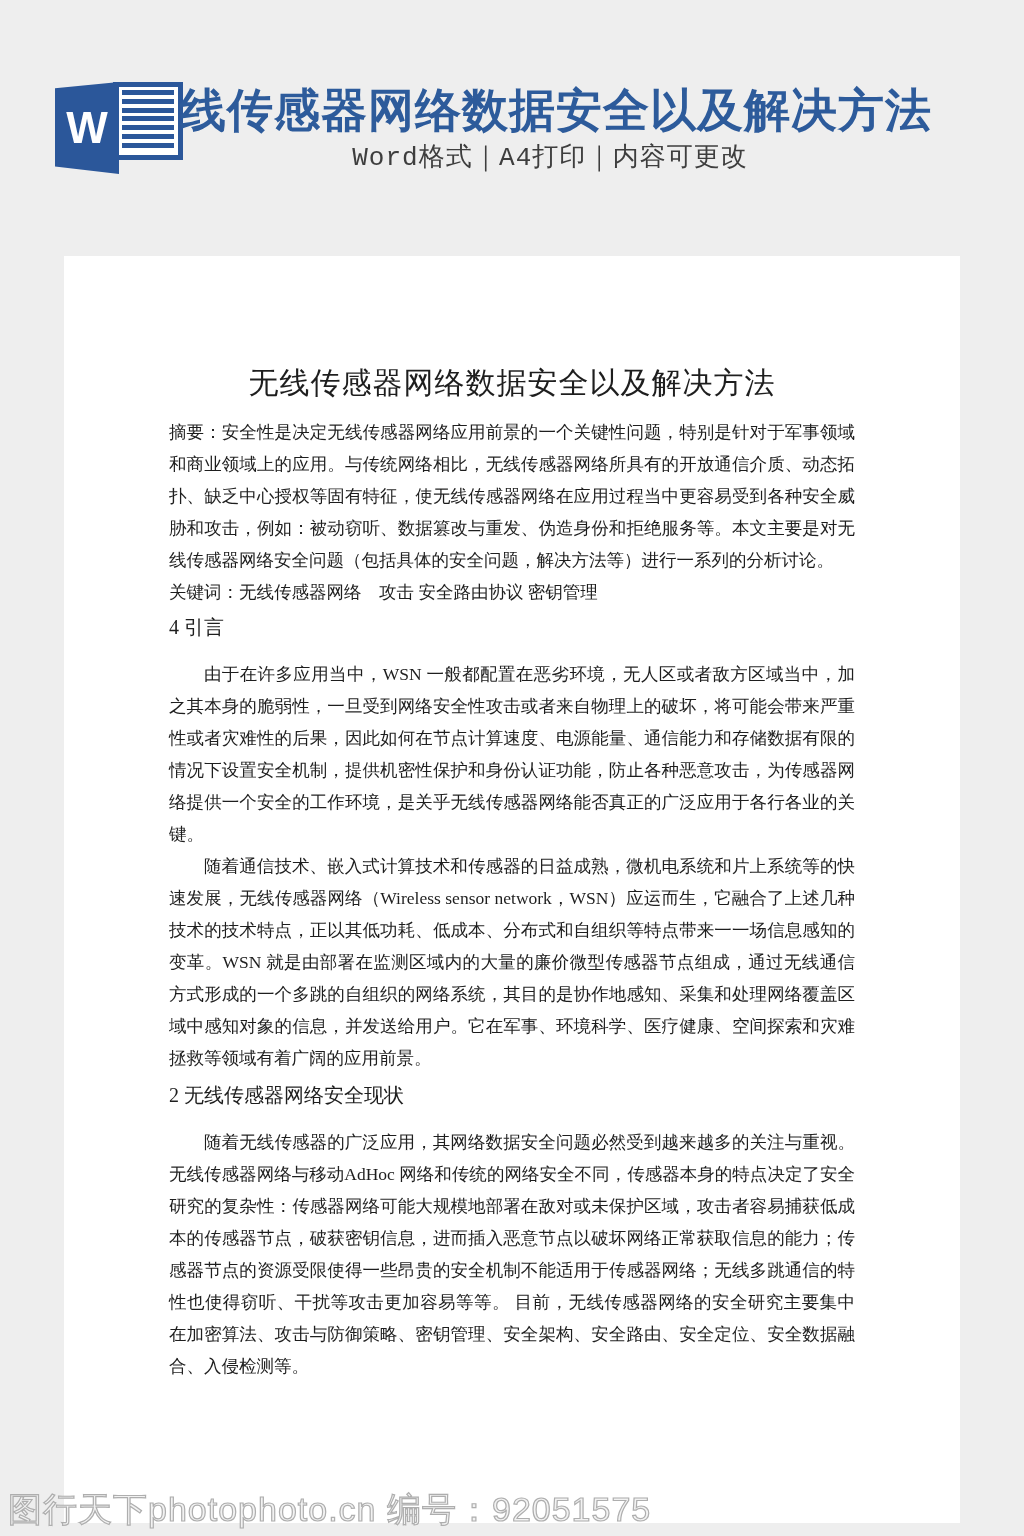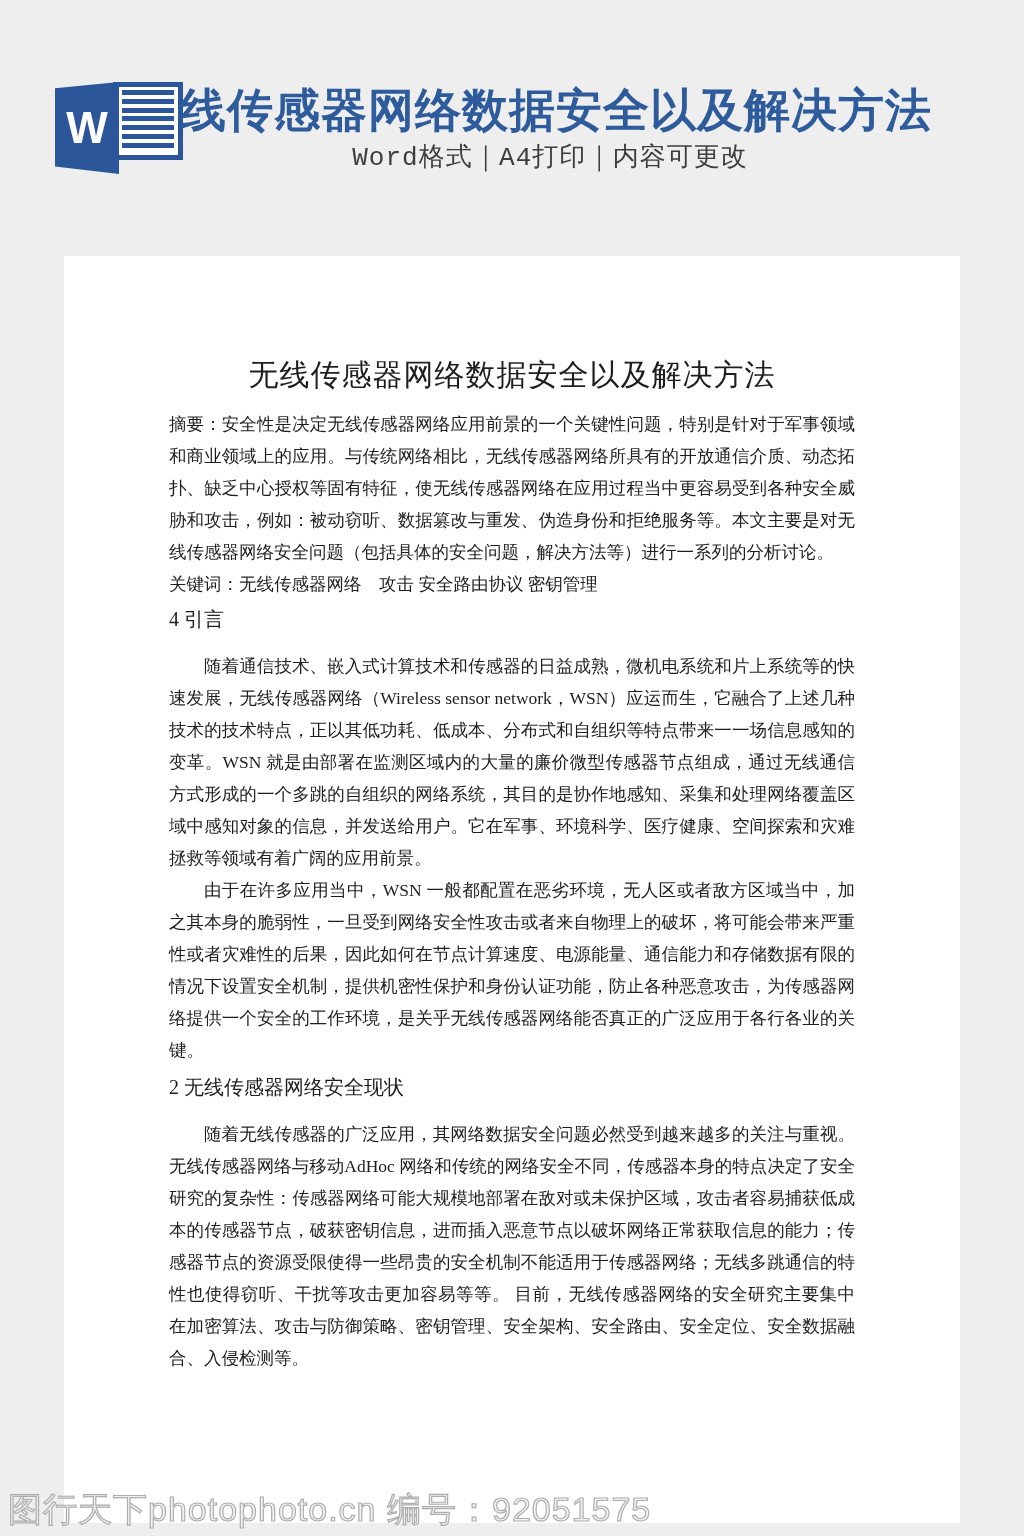--- a/index.html
+++ b/index.html
@@ -76,7 +76,7 @@
     left: 64px; top: 256px;
     width: 896px; height: 1267px;
     background: #ffffff;
-    padding: 4px 105px;
+    padding: 12px 105px;
     color: #1e1e1e;
   }
   .doc-title {

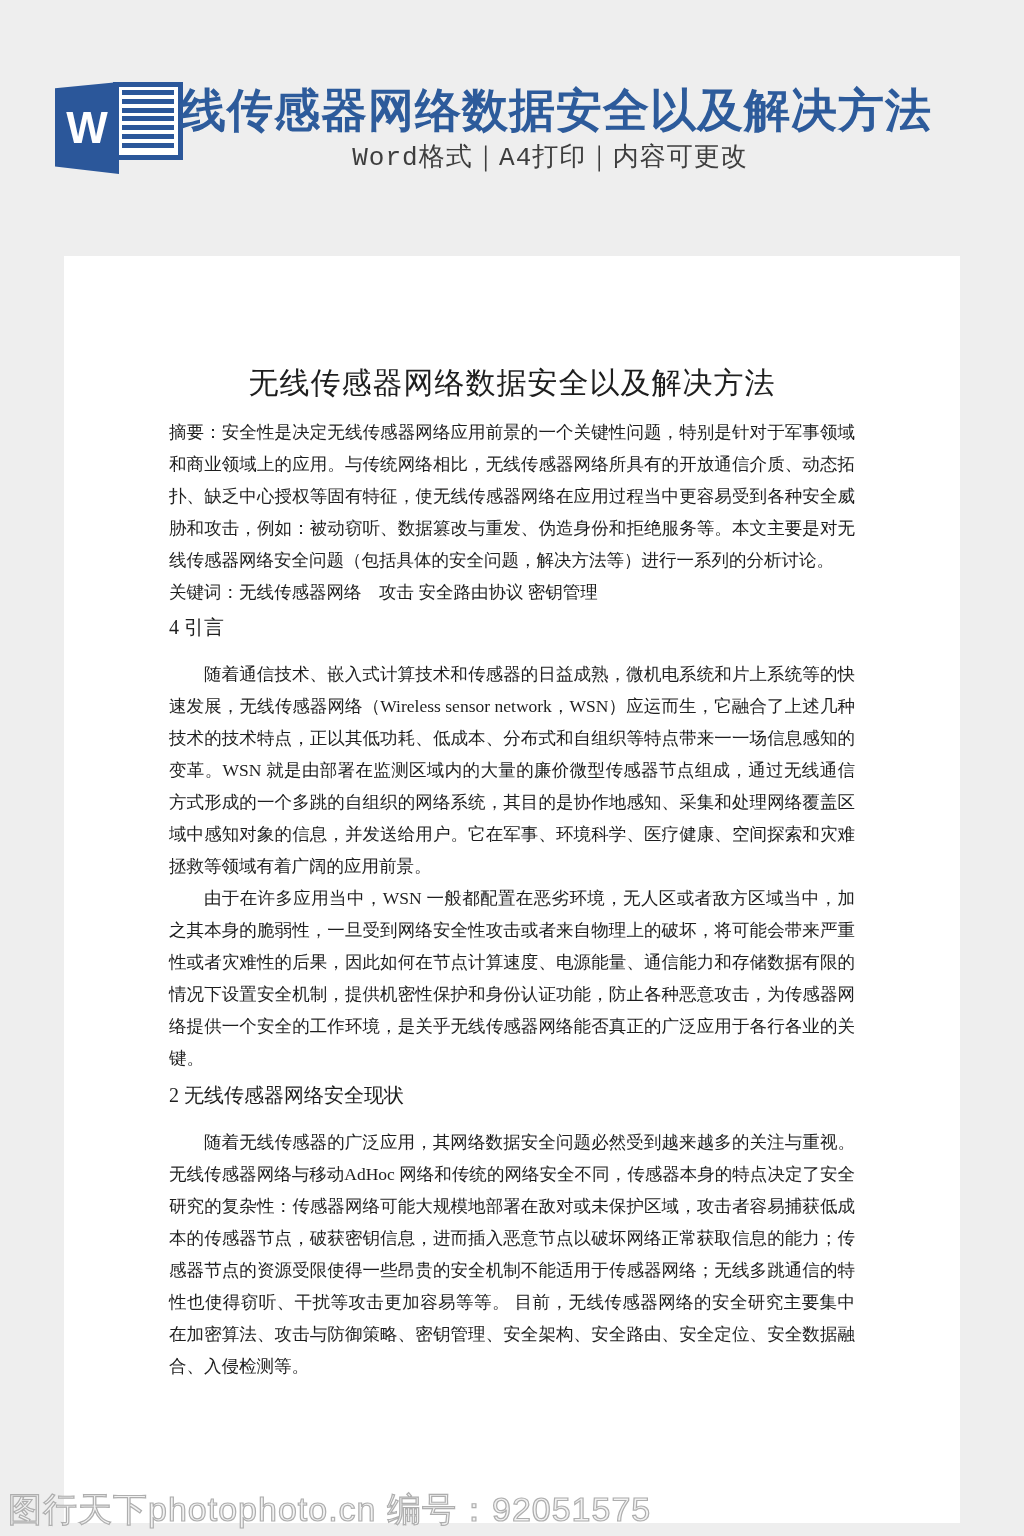--- a/index.html
+++ b/index.html
@@ -141,8 +141,8 @@
     <p class="para keywords">关键词：无线传感器网络　攻击 安全路由协议 密钥管理</p>
 
     <h2 class="sec-heading">4 引言</h2>
+    <p class="para indent">由于在许多应用当中，WSN 一般都配置在恶劣环境，无人区或者敌方区域当中，加之其本身的脆弱性，一旦受到网络安全性攻击或者来自物理上的破坏，将可能会带来严重性或者灾难性的后果，因此如何在节点计算速度、电源能量、通信能力和存储数据有限的情况下设置安全机制，提供机密性保护和身份认证功能，防止各种恶意攻击，为传感器网络提供一个安全的工作环境，是关乎无线传感器网络能否真正的广泛应用于各行各业的关键。</p>
     <p class="para indent">随着通信技术、嵌入式计算技术和传感器的日益成熟，微机电系统和片上系统等的快速发展，无线传感器网络（Wireless sensor network，WSN）应运而生，它融合了上述几种技术的技术特点，正以其低功耗、低成本、分布式和自组织等特点带来一一场信息感知的变革。WSN 就是由部署在监测区域内的大量的廉价微型传感器节点组成，通过无线通信方式形成的一个多跳的自组织的网络系统，其目的是协作地感知、采集和处理网络覆盖区域中感知对象的信息，并发送给用户。它在军事、环境科学、医疗健康、空间探索和灾难拯救等领域有着广阔的应用前景。</p>
-    <p class="para indent">由于在许多应用当中，WSN 一般都配置在恶劣环境，无人区或者敌方区域当中，加之其本身的脆弱性，一旦受到网络安全性攻击或者来自物理上的破坏，将可能会带来严重性或者灾难性的后果，因此如何在节点计算速度、电源能量、通信能力和存储数据有限的情况下设置安全机制，提供机密性保护和身份认证功能，防止各种恶意攻击，为传感器网络提供一个安全的工作环境，是关乎无线传感器网络能否真正的广泛应用于各行各业的关键。</p>
 
     <h2 class="sec-heading second">2 无线传感器网络安全现状</h2>
     <p class="para indent">随着无线传感器的广泛应用，其网络数据安全问题必然受到越来越多的关注与重视。无线传感器网络与移动AdHoc 网络和传统的网络安全不同，传感器本身的特点决定了安全研究的复杂性：传感器网络可能大规模地部署在敌对或未保护区域，攻击者容易捕获低成本的传感器节点，破获密钥信息，进而插入恶意节点以破坏网络正常获取信息的能力；传感器节点的资源受限使得一些昂贵的安全机制不能适用于传感器网络；无线多跳通信的特性也使得窃听、干扰等攻击更加容易等等。 目前，无线传感器网络的安全研究主要集中在加密算法、攻击与防御策略、密钥管理、安全架构、安全路由、安全定位、安全数据融合、入侵检测等。</p>

